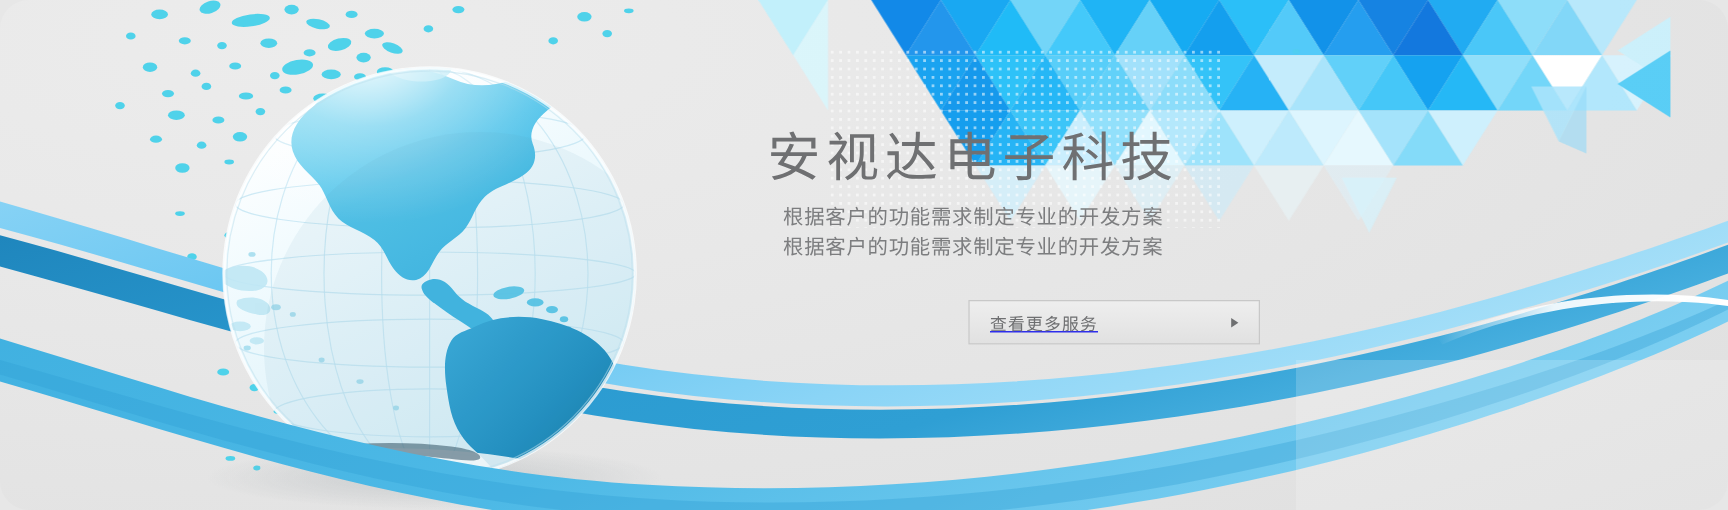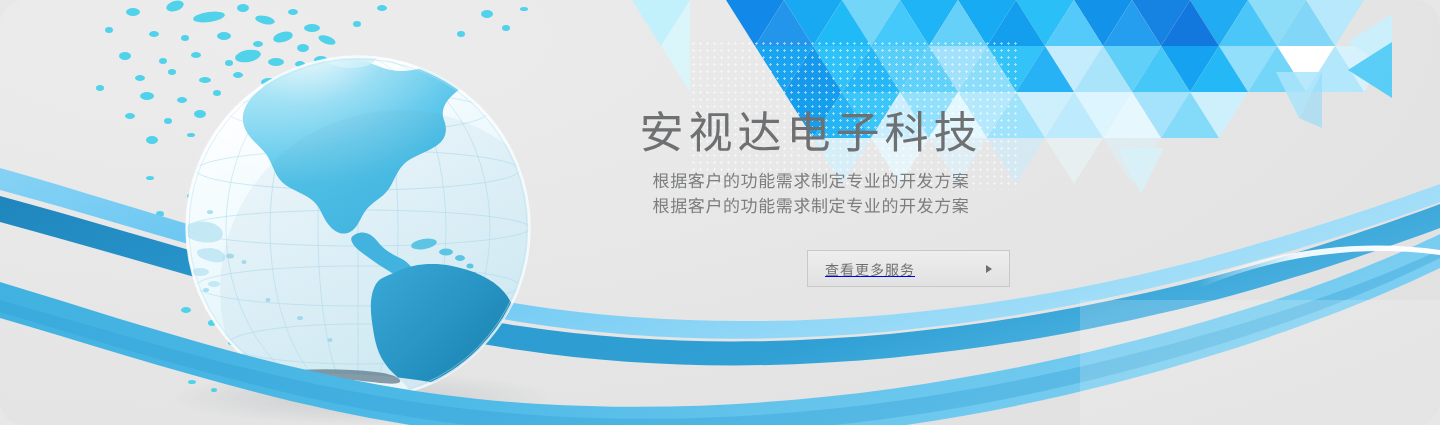--- a/index.html
+++ b/index.html
@@ -48,7 +48,7 @@
   #sub-1{margin-top:7px;}
   #cta{
     position:absolute;left:807px;top:250px;
-    width:203px;height:37px;
+    width:243px;height:37px;
     box-sizing:border-box;
     border:1px solid #c8c8c8;
     background:linear-gradient(180deg,#eeeeee 0%,#e7e7e7 55%,#e1e1e1 100%);

